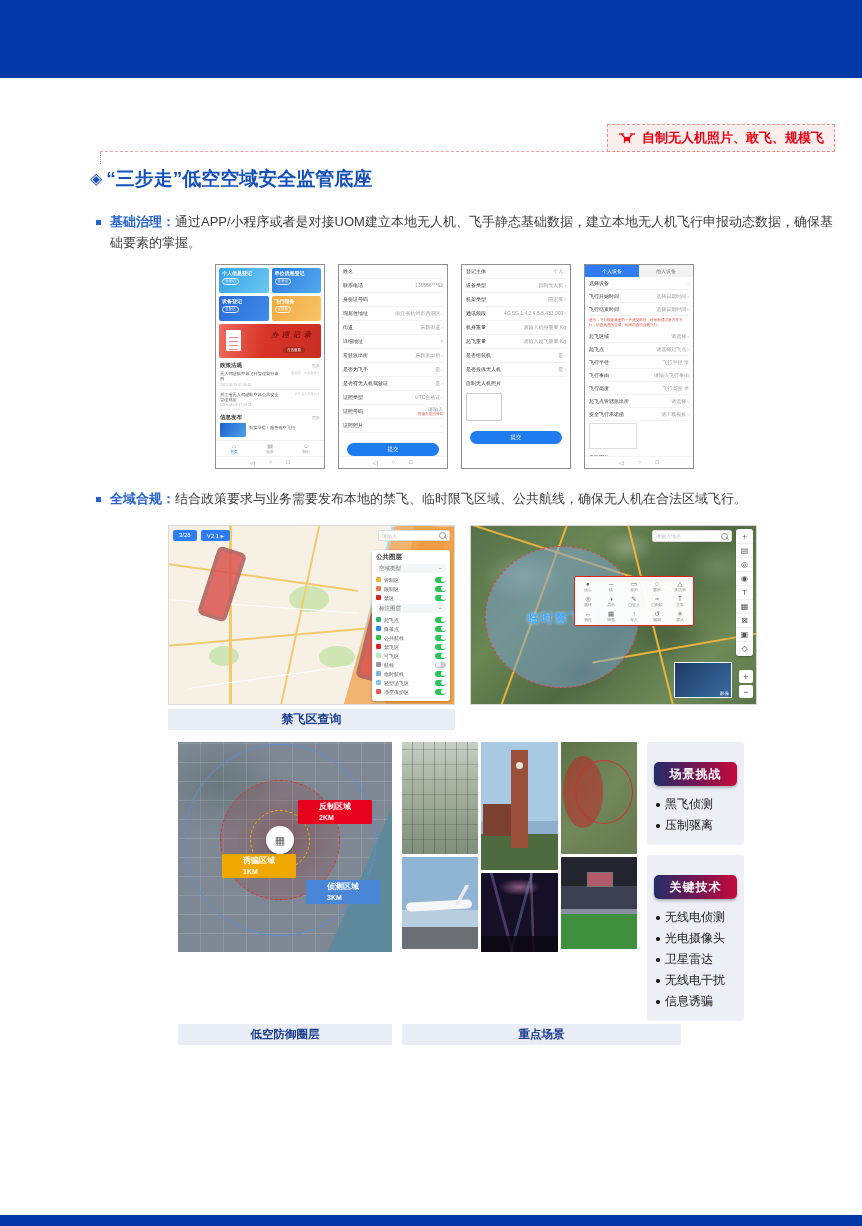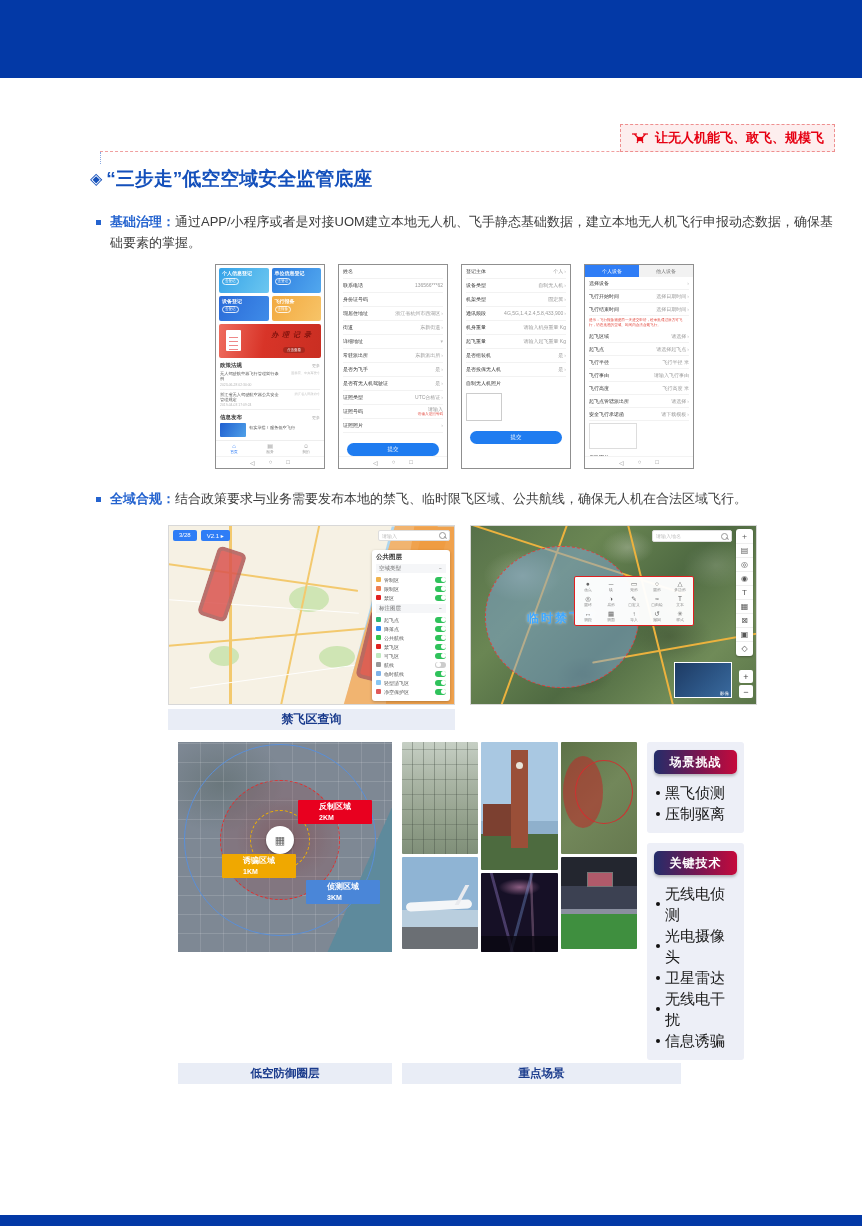--- a/index.html
+++ b/index.html
@@ -238,7 +238,7 @@
             <line x1="11" y1="9" x2="12" y2="11"></line>
         </g>
       </svg>
-      <span>让无人机能飞、敢飞、规模飞</span>
+      <span>自制无人机照片、敢飞、规模飞</span>
     </div>
   </div>
   <div class="vdot"></div>

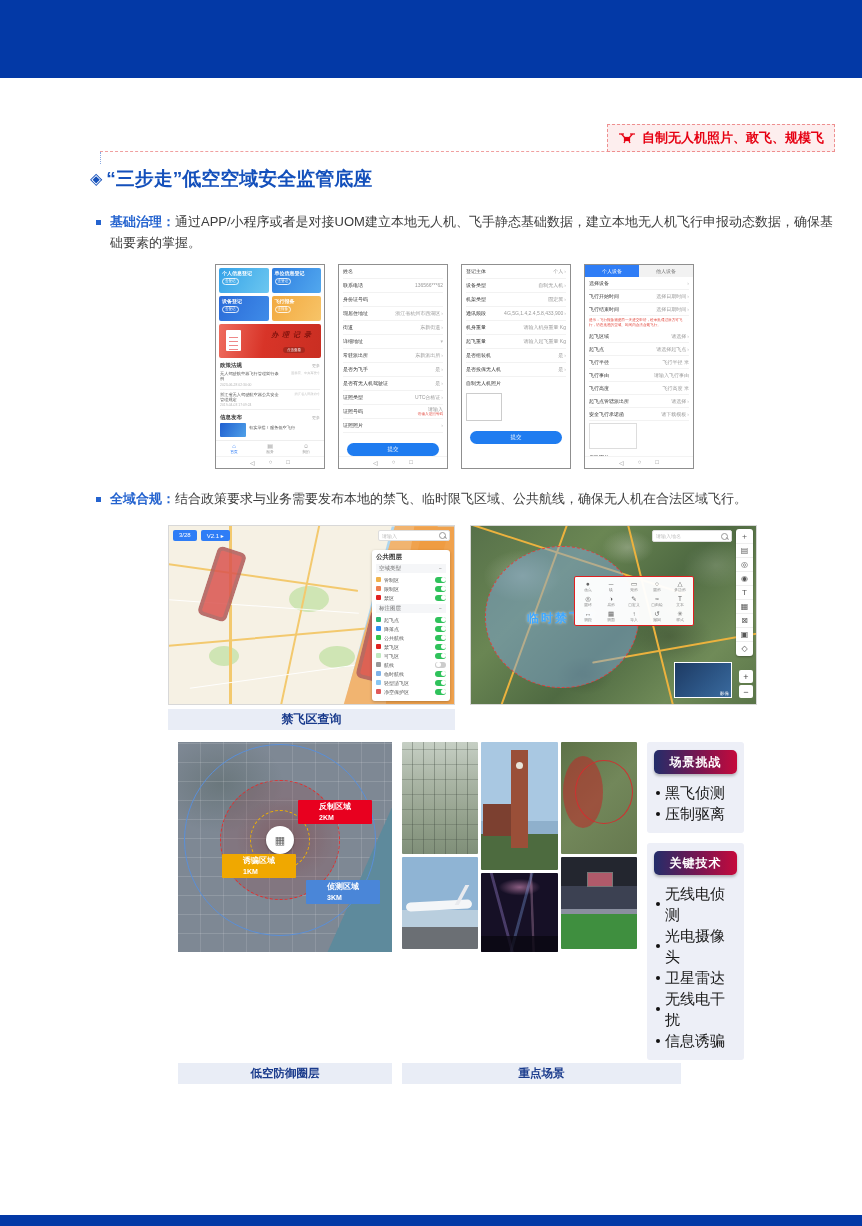--- a/index.html
+++ b/index.html
@@ -204,7 +204,7 @@
   .ph-stad .scr{position:absolute;left:34%;top:16%;width:32%;height:14%;background:#b05a6a;border:1px solid #777}
 
   .pcol-r{width:97px;display:flex;flex-direction:column;gap:10px;flex:none}
-  .panel{background:#edeff7;border-radius:3px;padding:8px 7px 9px;box-sizing:border-box}
+  .panel{background:#edeff7;border-radius:3px;padding:20px 7px 9px;box-sizing:border-box}
   .panel-h{height:24px;border-radius:5px;background:linear-gradient(90deg,#232d6a,#7a1550 55%,#c50a3c);
            color:#fff;font-weight:bold;font-size:12px;display:flex;align-items:center;justify-content:center;
            letter-spacing:1px;box-shadow:0 2px 3px rgba(0,0,0,.25)}

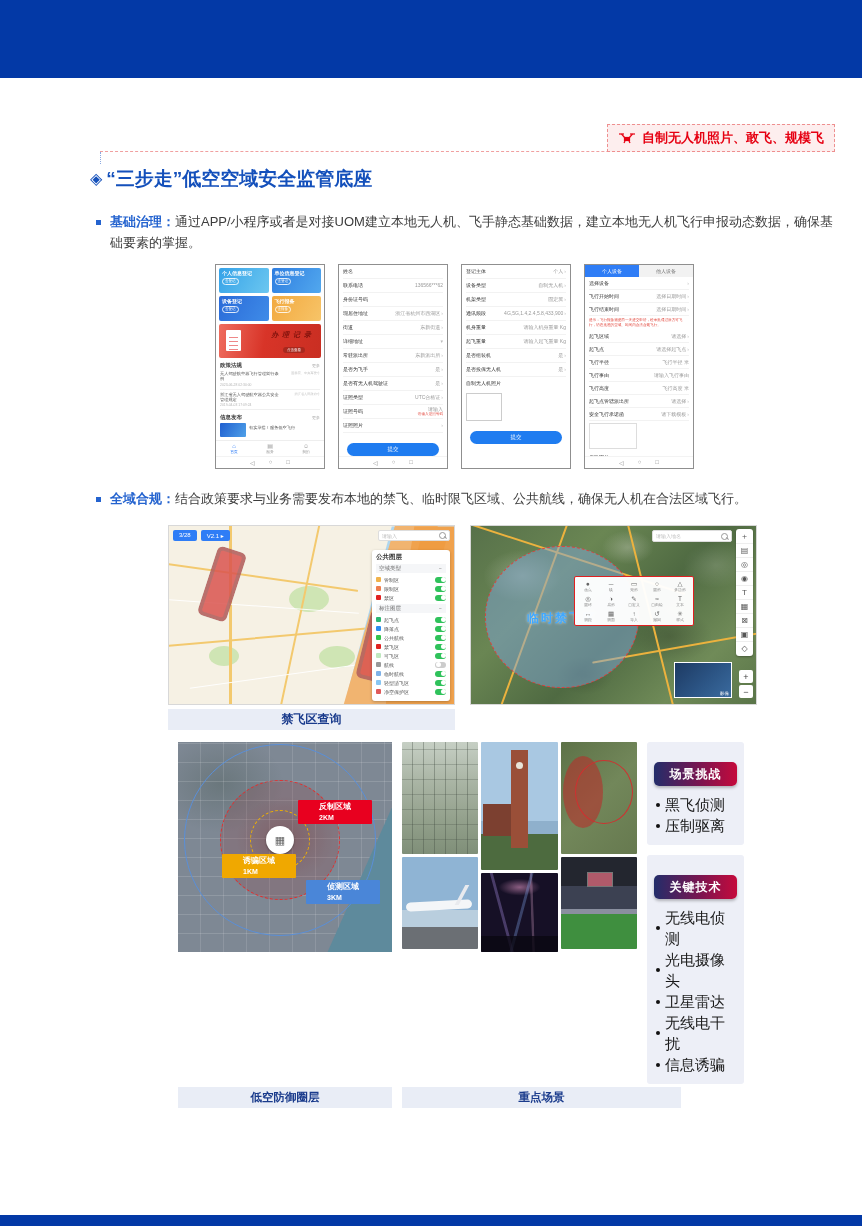--- a/index.html
+++ b/index.html
@@ -209,7 +209,7 @@
            color:#fff;font-weight:bold;font-size:12px;display:flex;align-items:center;justify-content:center;
            letter-spacing:1px;box-shadow:0 2px 3px rgba(0,0,0,.25)}
   .panel ul{list-style:none;margin:8px 0 0;padding:0 0 0 2px}
-  .panel li{display:flex;align-items:center;gap:5px;font-size:15px;color:#1a1a1a;line-height:21px}
+  .panel li{display:flex;align-items:center;gap:5px;font-size:12px;color:#1a1a1a;line-height:21px}
   .panel li .dot{width:4px;height:4px;border-radius:50%;background:#111;flex:none}
 
   .caps-bottom{display:flex;gap:10px;margin:3px 0 0 178px}

